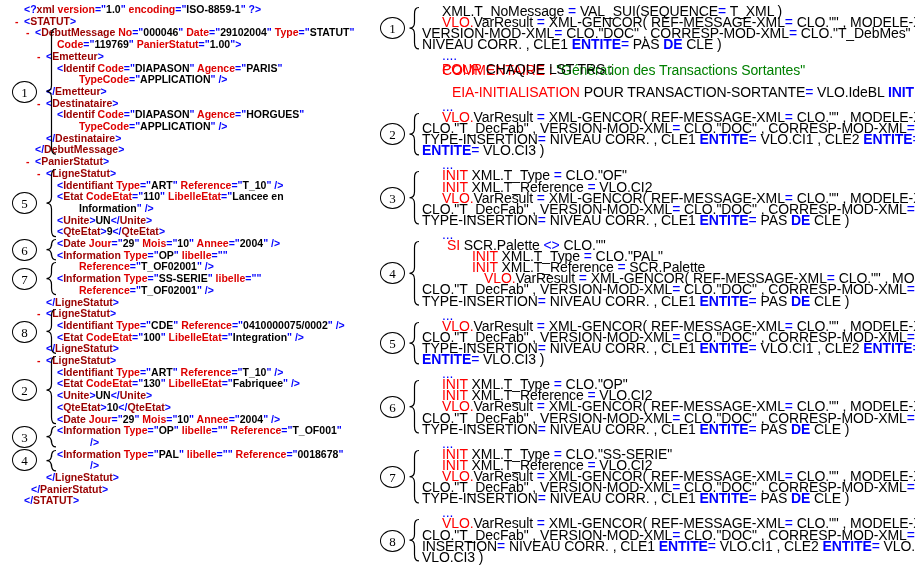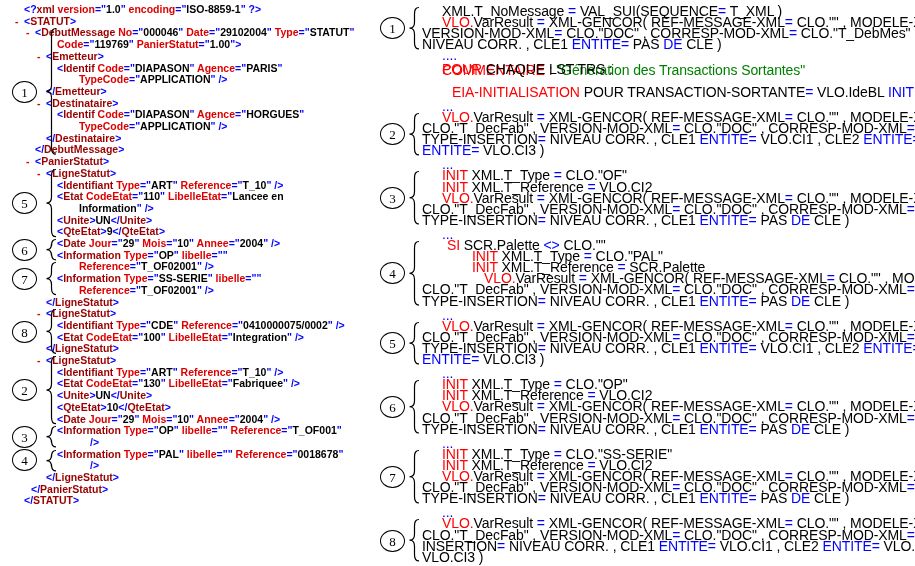--- a/index.html
+++ b/index.html
@@ -14,7 +14,7 @@
   .el{color:#990000;} .at{color:#dd0000;margin-top:29px;} .pb{color:#0000ff;} .tv{color:#000000;}
   
   .kw{color:#ff0000;font-weight:normal;}
-  .bl{color:#0000ff;font-weight:normal;}
+  .bl{color:#0000ff;font-weight:bold;}
   .op{color:#0000ff;}
   .cm{color:#008000;}
   .circ{position:absolute;width:25px;height:22px;border:1px solid #000;border-radius:50%;

